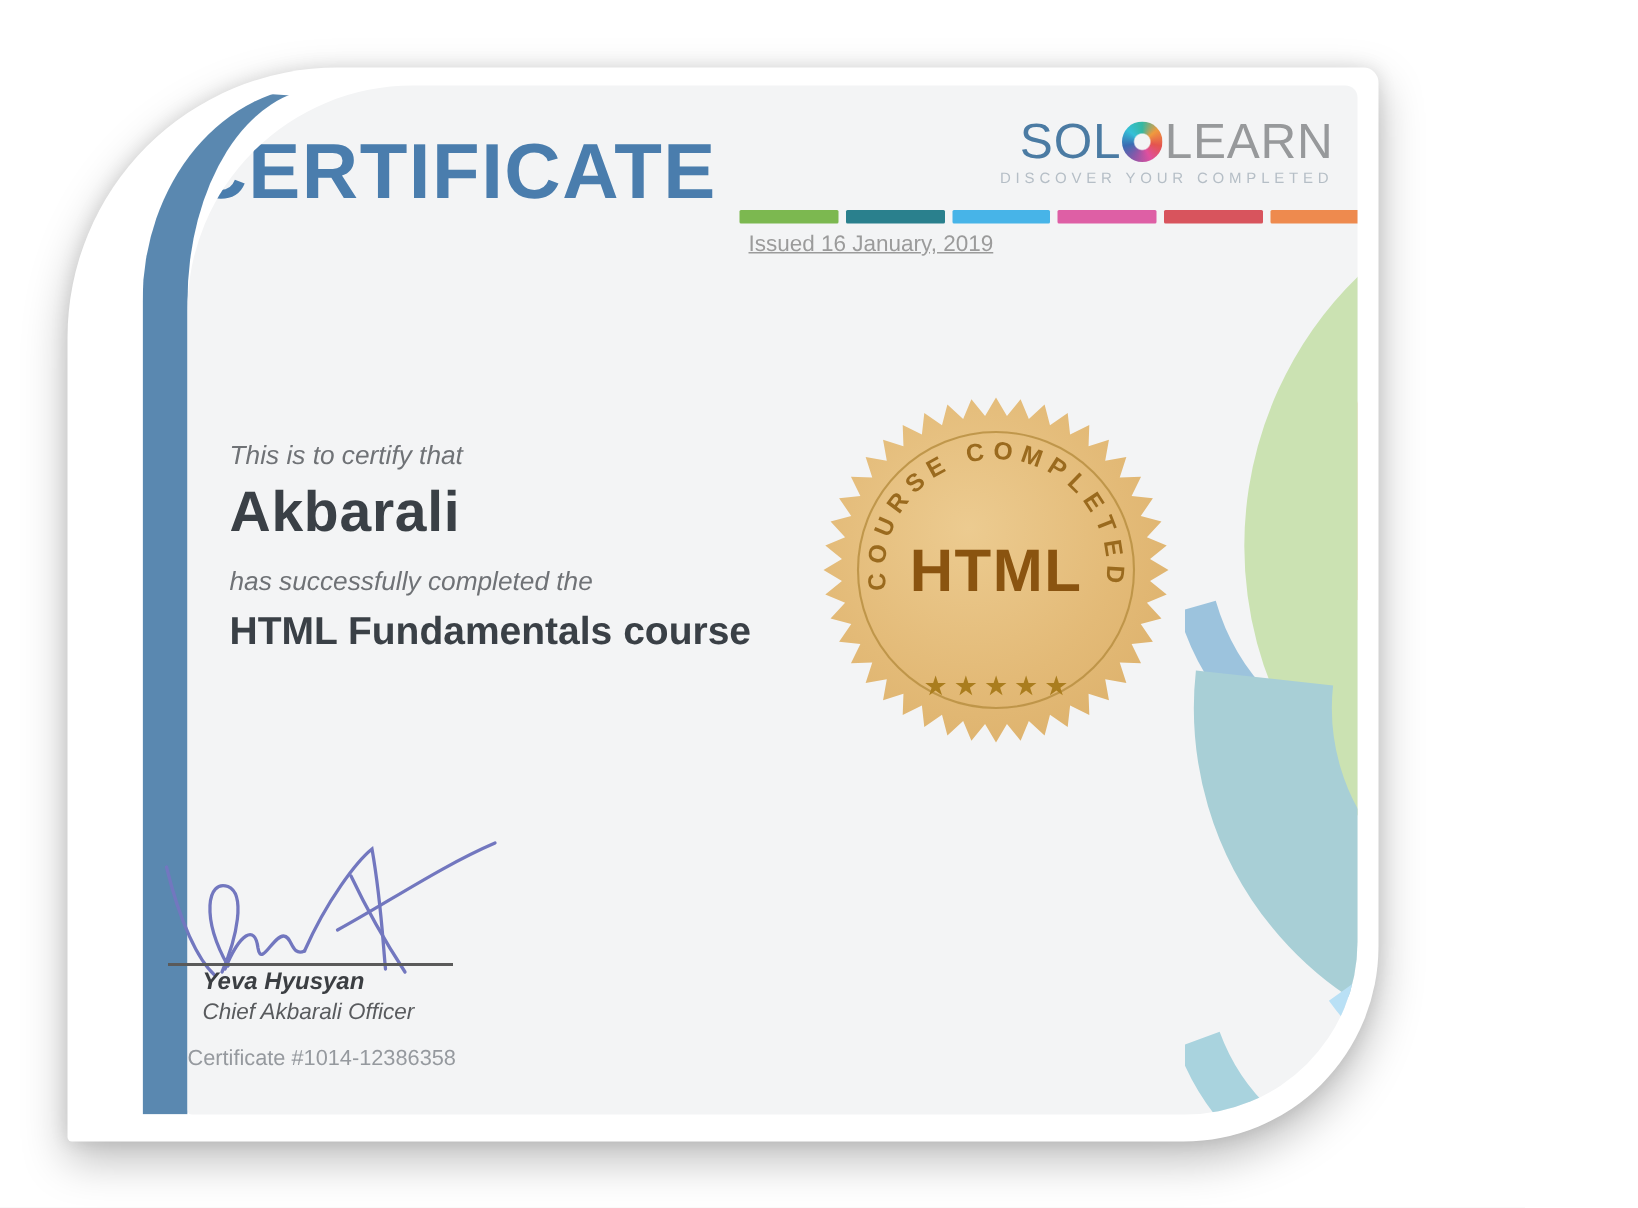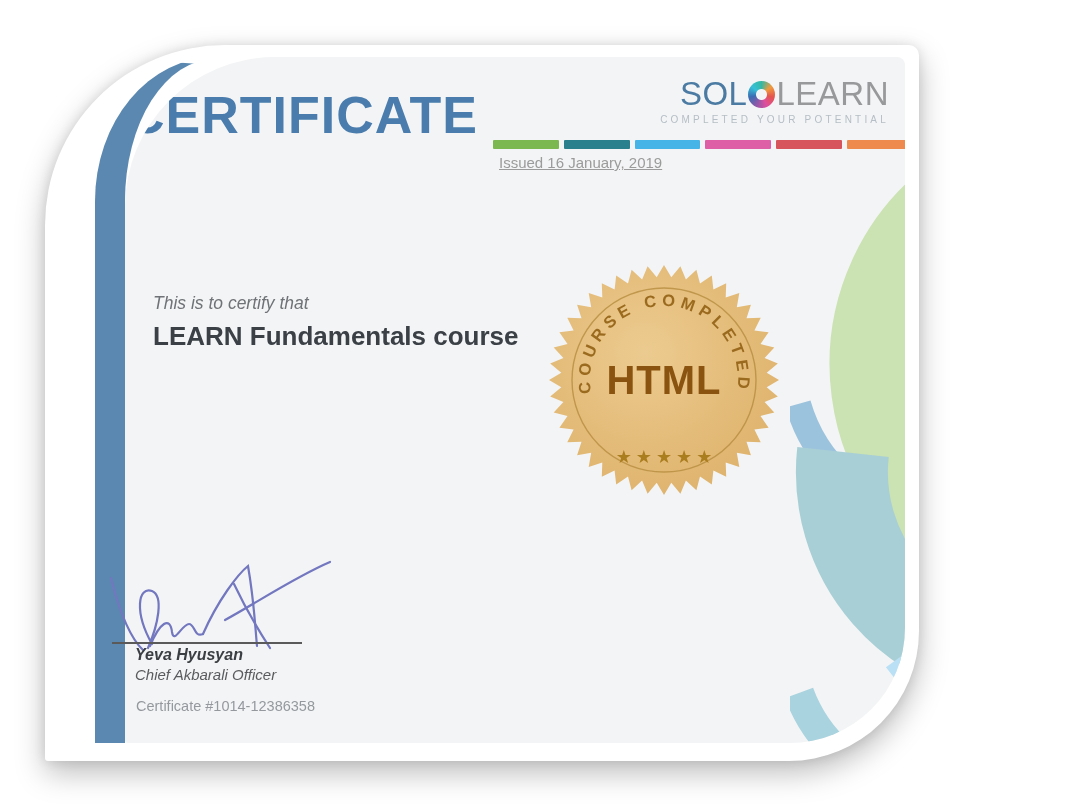--- a/index.html
+++ b/index.html
@@ -99,7 +99,7 @@
       <div class="logo-line">
         <span>SOL</span><span class="logo-o"></span><span class="logo-learn">LEARN</span>
       </div>
-      <div class="tagline">COMPLETED YOUR POTENTIAL</div>
+      <div class="tagline">DISCOVER YOUR COMPLETED</div>
     </div>
 
     <div class="certify-block">

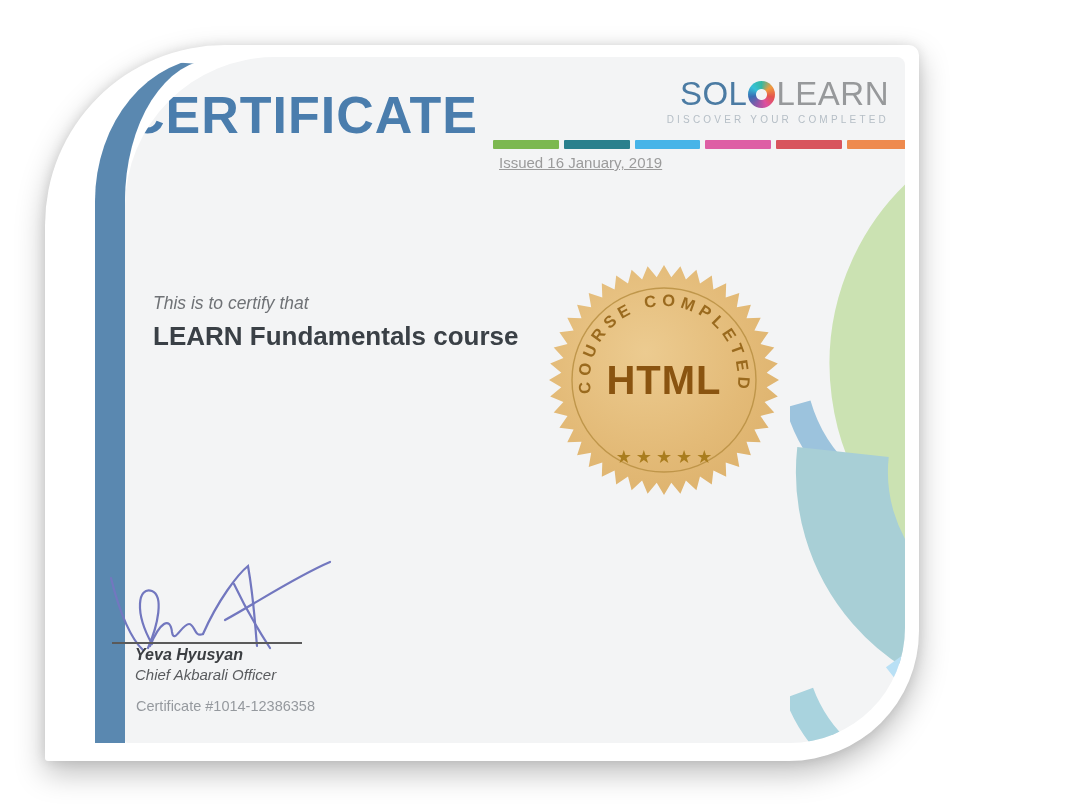--- a/index.html
+++ b/index.html
@@ -104,6 +104,7 @@
 
     <div class="certify-block">
       <div class="line-certify">This is to certify that</div>
+      <div class="recipient">Akbarali</div>
       <div class="course">LEARN Fundamentals course</div>
     </div>
 

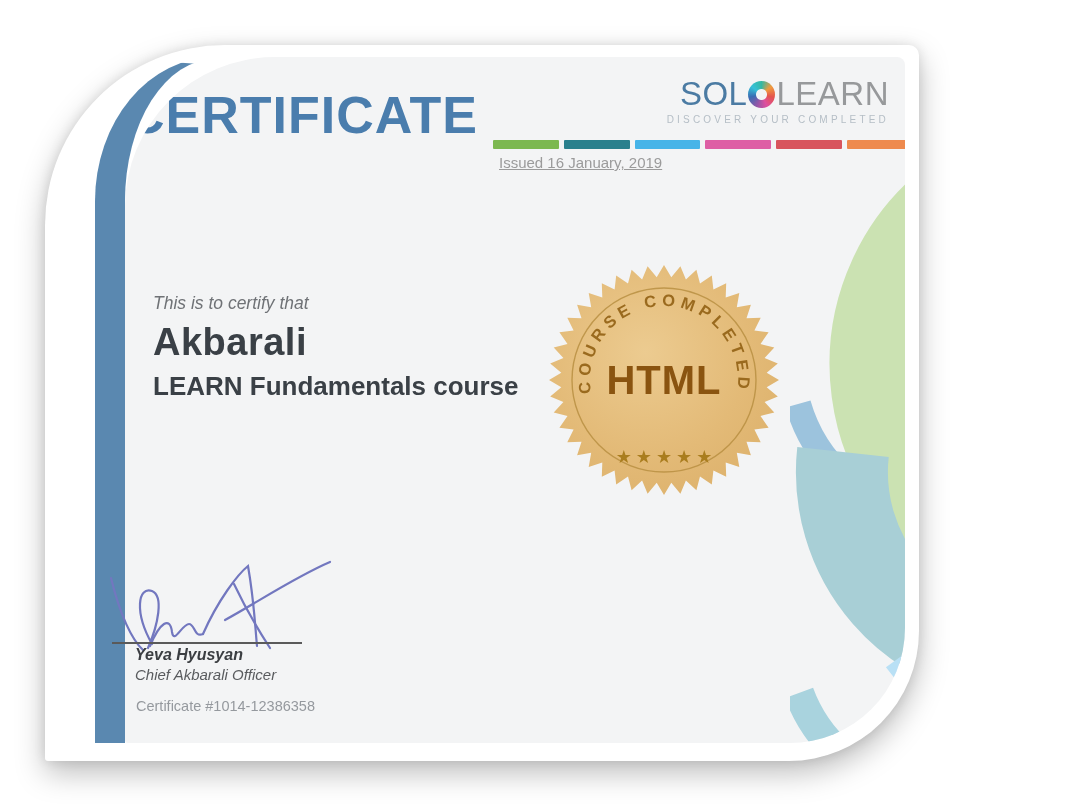--- a/index.html
+++ b/index.html
@@ -105,6 +105,7 @@
     <div class="certify-block">
       <div class="line-certify">This is to certify that</div>
       <div class="recipient">Akbarali</div>
+      <div class="line-completed">has successfully completed the</div>
       <div class="course">LEARN Fundamentals course</div>
     </div>
 

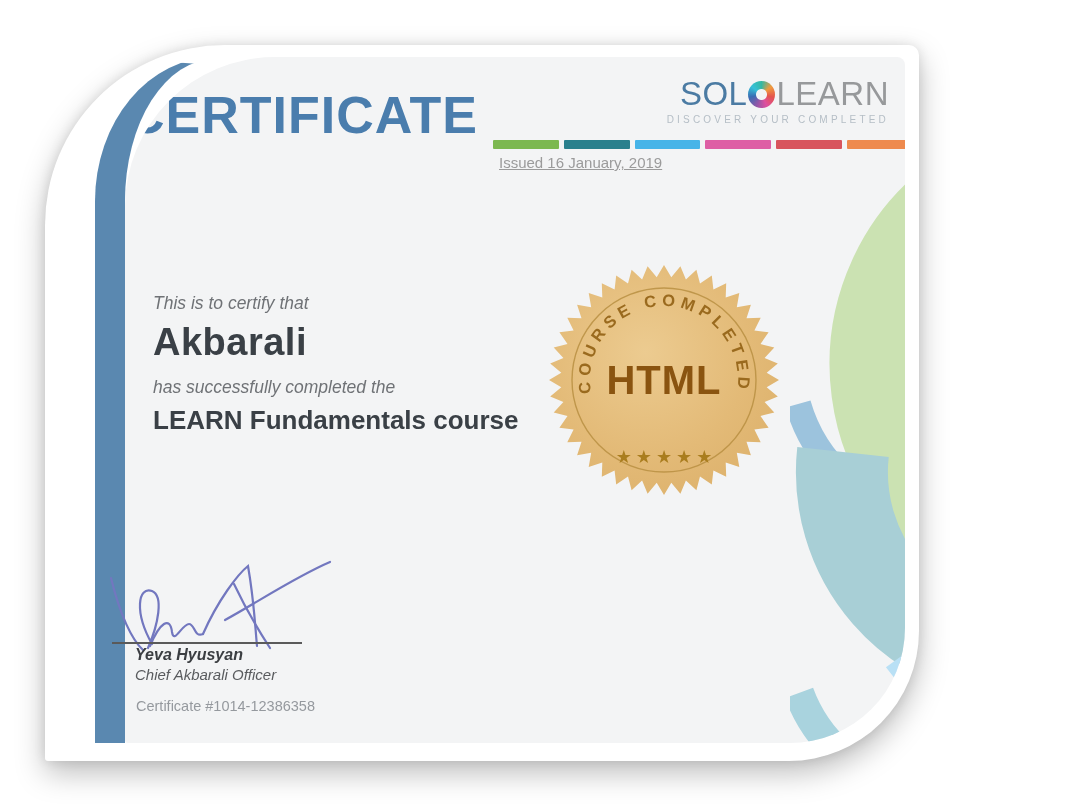--- a/index.html
+++ b/index.html
@@ -106,7 +106,7 @@
       <div class="line-certify">This is to certify that</div>
       <div class="recipient">Akbarali</div>
       <div class="line-completed">has successfully completed the</div>
-      <div class="course">LEARN Fundamentals course</div>
+      <div class="course">HTML Fundamentals course</div>
     </div>
 
     <svg class="seal-svg" viewBox="0 0 240 240">

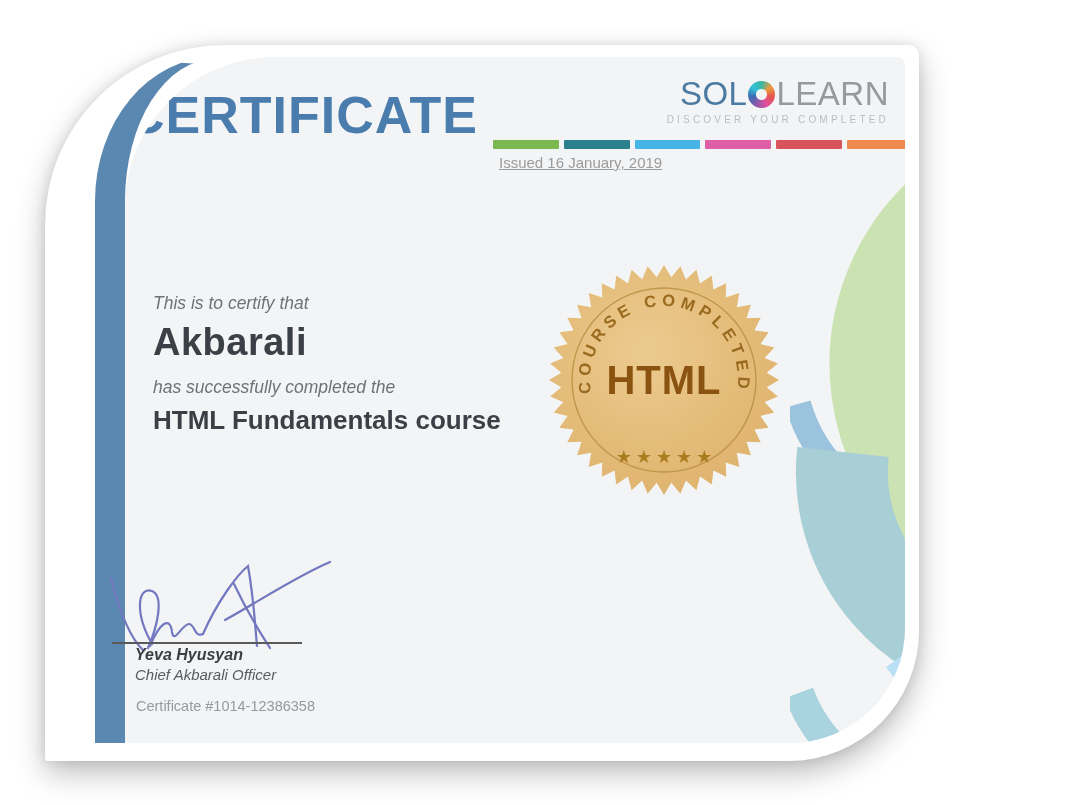--- a/index.html
+++ b/index.html
@@ -62,7 +62,7 @@
   .sig-line { position:absolute; left:67px; top:597px; width:190px; height:2px; background:#5a5a5a; }
   .sig-name { position:absolute; left:90px; top:601px; font-style:italic; font-weight:bold; font-size:16px; color:#3b3e42; }
   .sig-role { position:absolute; left:90px; top:621px; font-style:italic; font-size:15px; color:#595b5e; }
-  .cert-no  { position:absolute; left:91px; top:653px; font-size:14.5px; color:#95999e; }
+  .cert-no  { position:absolute; left:80px; top:653px; font-size:14.5px; color:#95999e; }
 </style>
 </head>
 <body>

